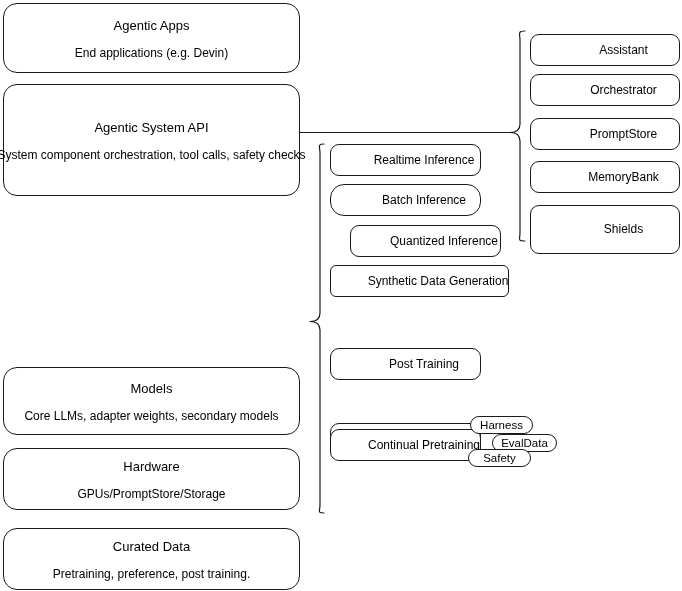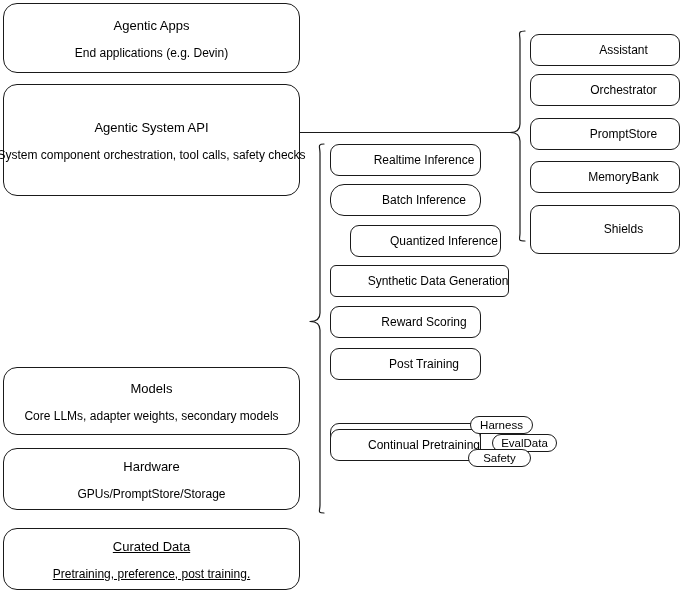--- a/index.html
+++ b/index.html
@@ -153,7 +153,6 @@
   <div class="pill" style="left:330px; top:184px; width:151px; height:32px;border-radius:14px;">Batch Inference</div>
   <div class="pill" style="left:330px; top:225px; width:151px; height:32px;margin-left:20px;">Quantized Inference</div>
   <div class="pill" style="left:330px; top:265px; width:179px; height:32px;border-radius:6px;">Synthetic Data Generation</div>
-  <div class="pill" style="left:330px; top:306px; width:151px; height:32px;">Reward Scoring</div>
   <div class="pill" style="left:330px; top:348px; width:151px; height:32px;">Post Training</div>
   <div class="pill" style="left:330px; top:388px; width:151px; height:32px;margin-top:35px;">Evals</div>
   <div class="pill" style="left:330px; top:429px; width:151px; height:32px;">Continual Pretraining</div>

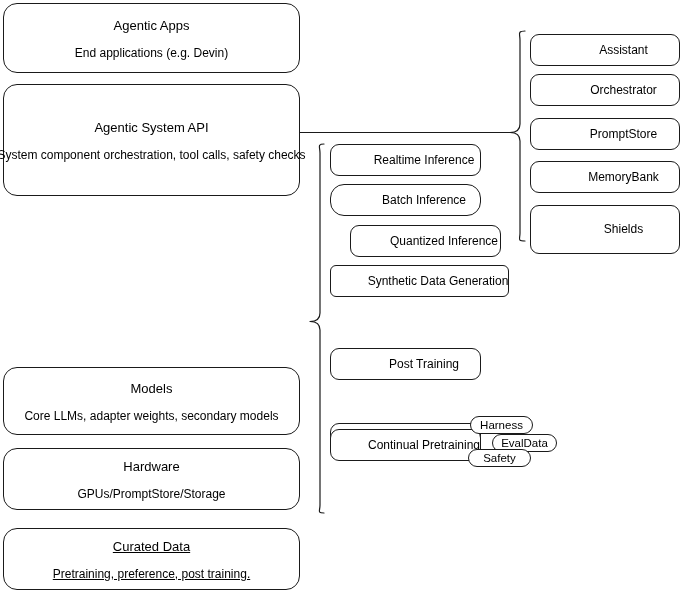--- a/index.html
+++ b/index.html
@@ -144,7 +144,7 @@
     <div class="layer-sub">GPUs/PromptStore/Storage</div>
   </div>
 
-  <div class="layer-box" style="left:3px; top:528px; width:297px; height:62px;text-decoration:underline;">
+  <div class="layer-box" style="left:3px; top:528px; width:297px; height:62px;">
     <div class="layer-title">Curated Data</div>
     <div class="layer-sub">Pretraining, preference, post training.</div>
   </div>

